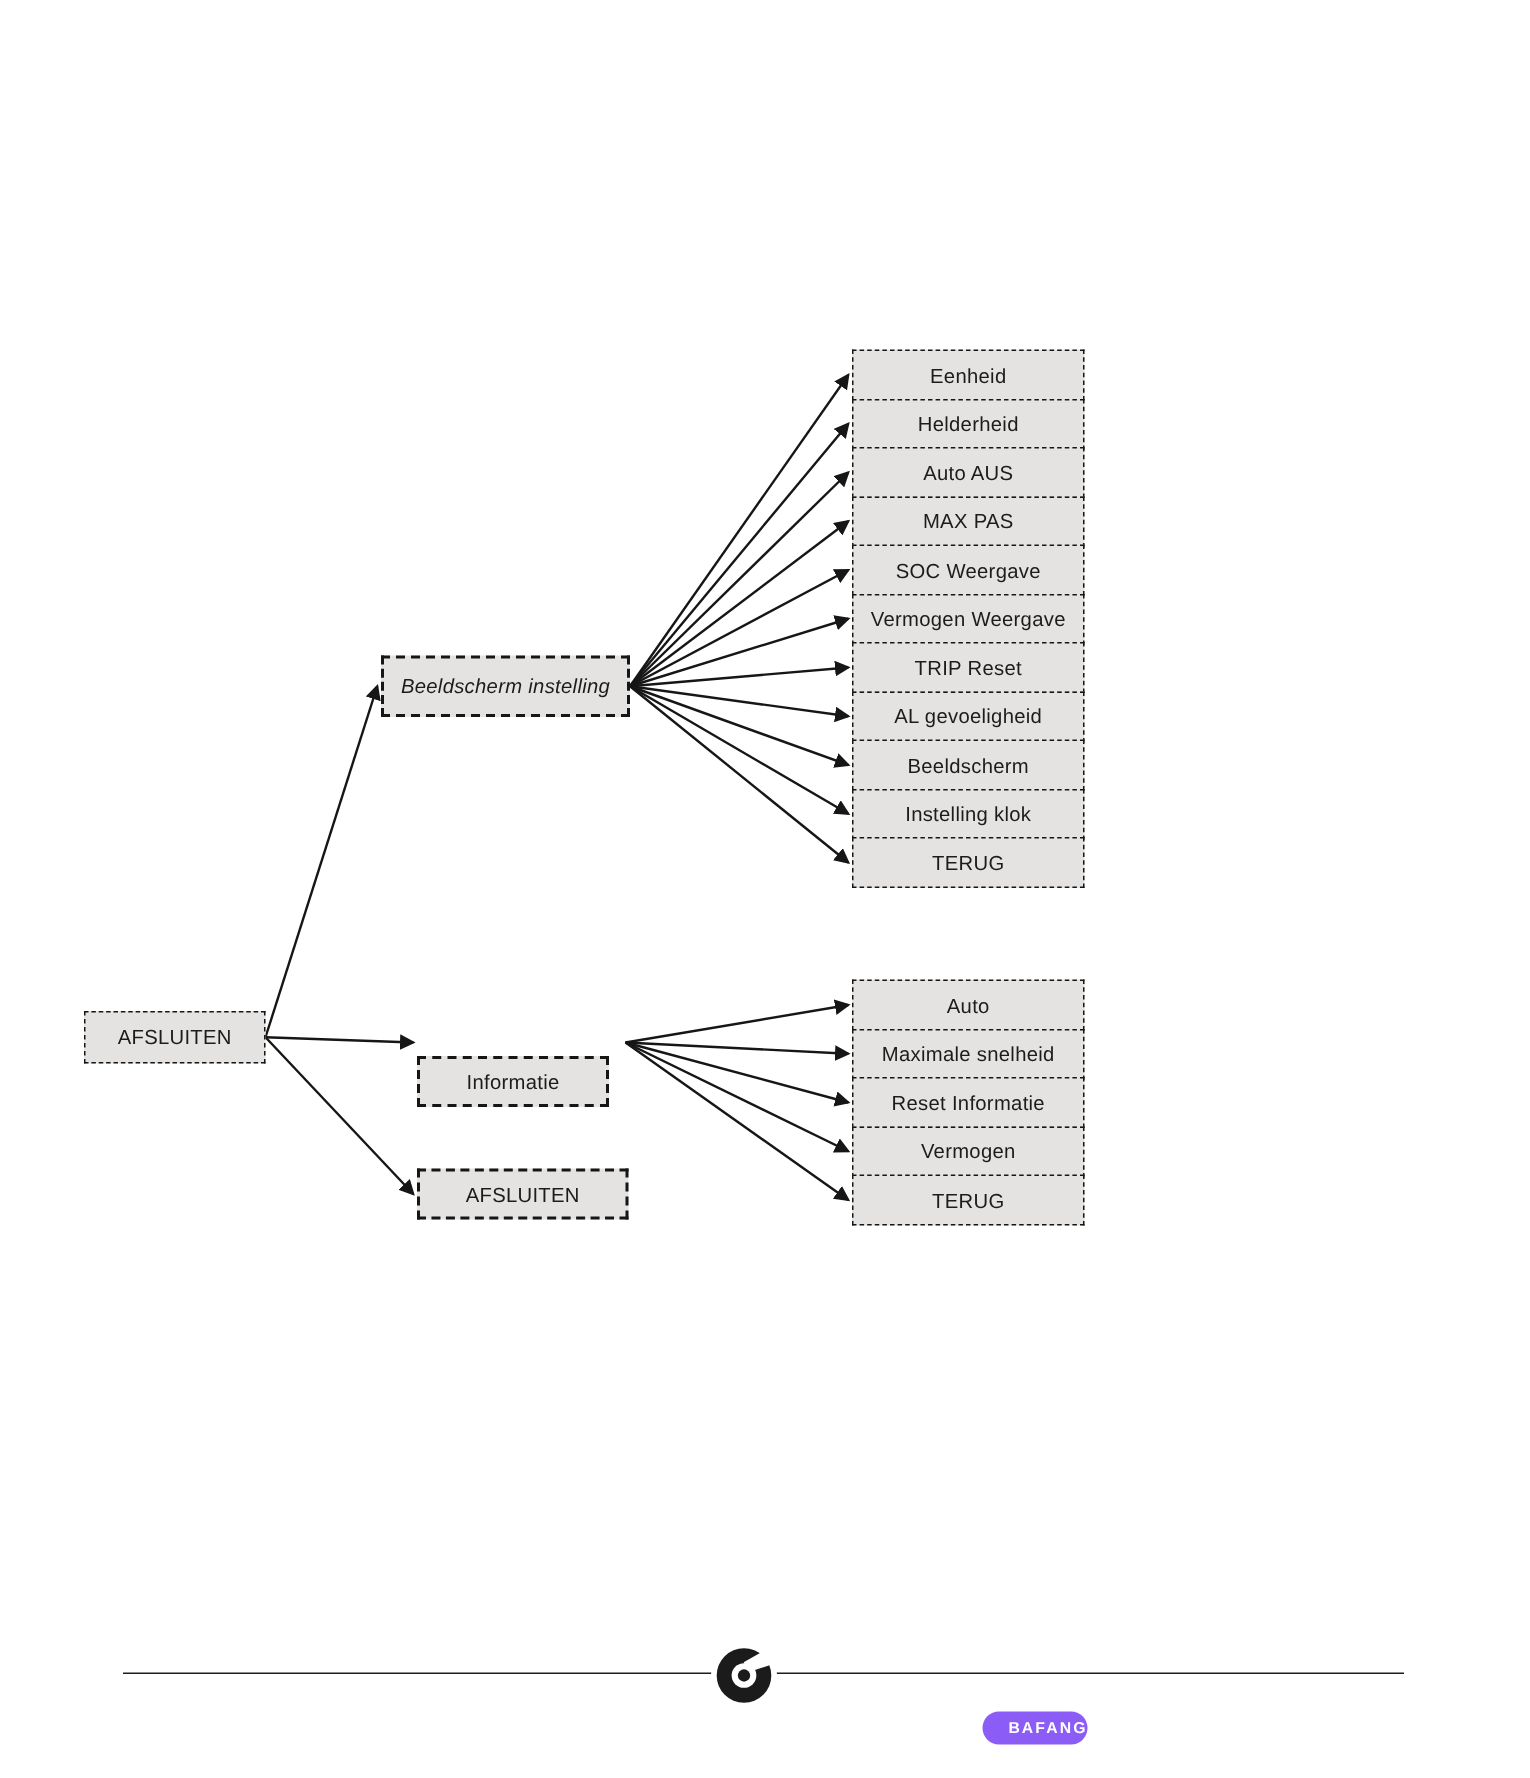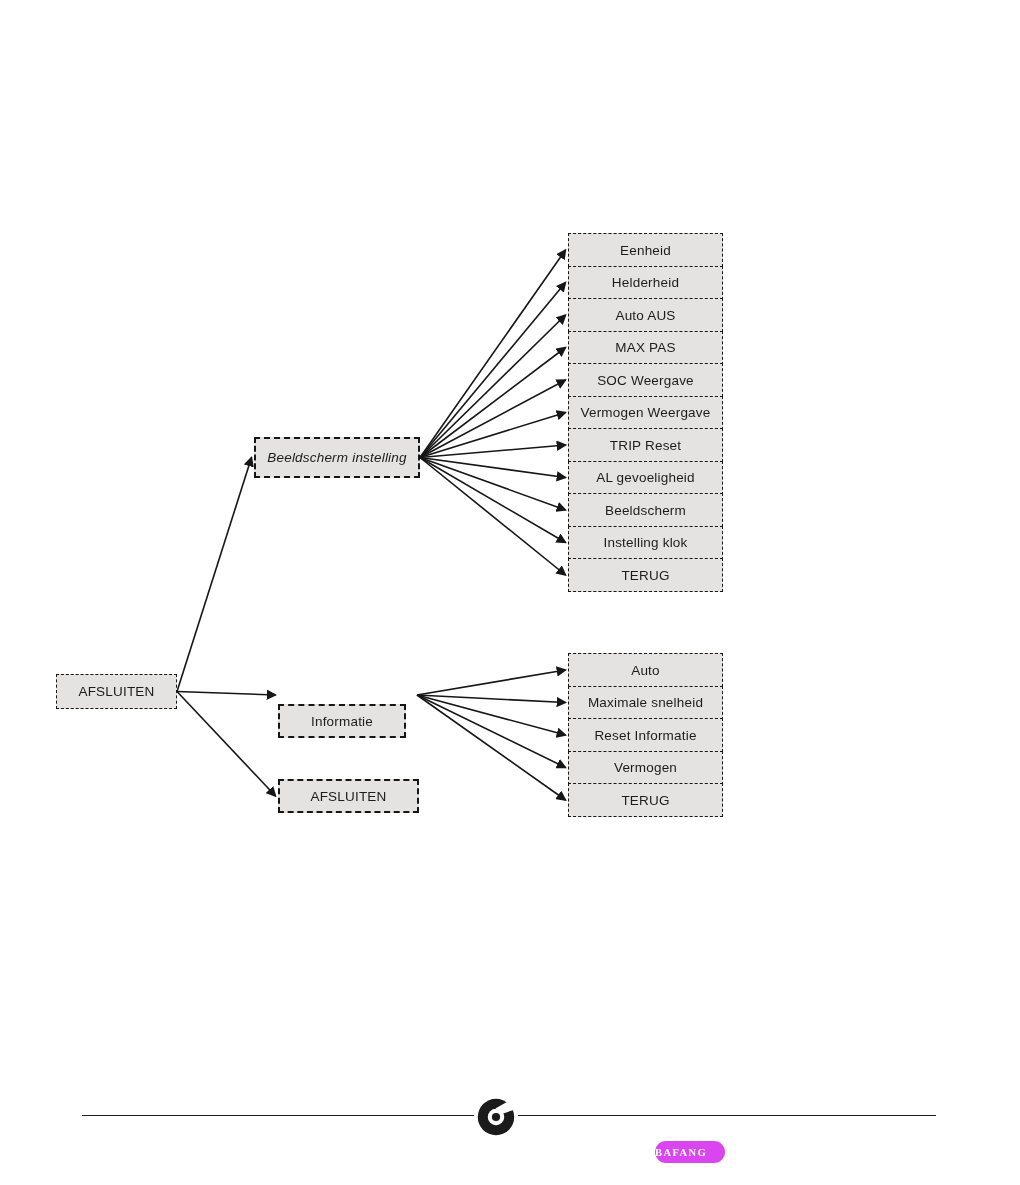--- a/index.html
+++ b/index.html
@@ -26,7 +26,7 @@
   .logo-wrap{position:absolute;left:473px;top:1094px;width:46px;height:46px;}
   .brand-badge{
     position:absolute;left:655px;top:1141px;width:70px;height:22px;border-radius:11px;
-    background:#d946ef;display:flex;align-items:center;justify-content:flex-start;font-family:Liberation Serif, serif;
+    background:#8b5cf6;display:flex;align-items:center;justify-content:flex-end;
   }
   .brand-badge span{color:#ffffff;font-size:10.5px;font-weight:bold;letter-spacing:1.4px;}
 </style>

